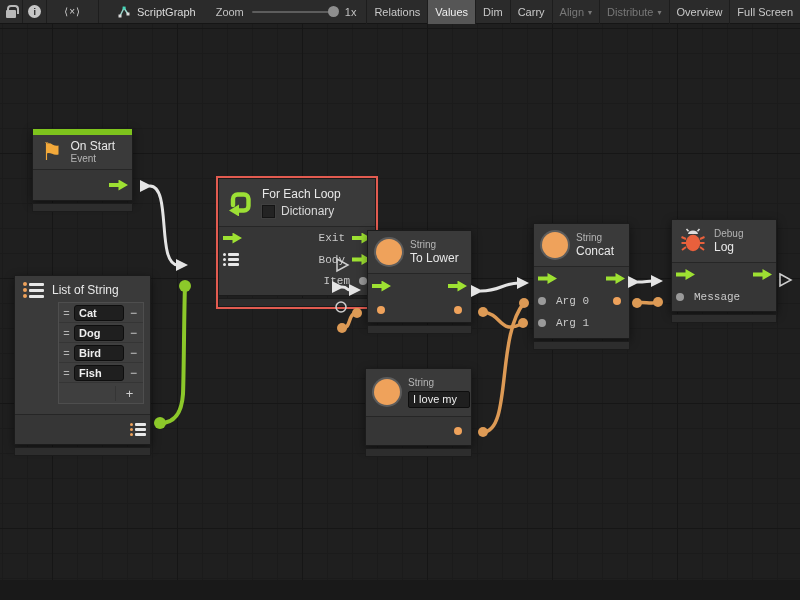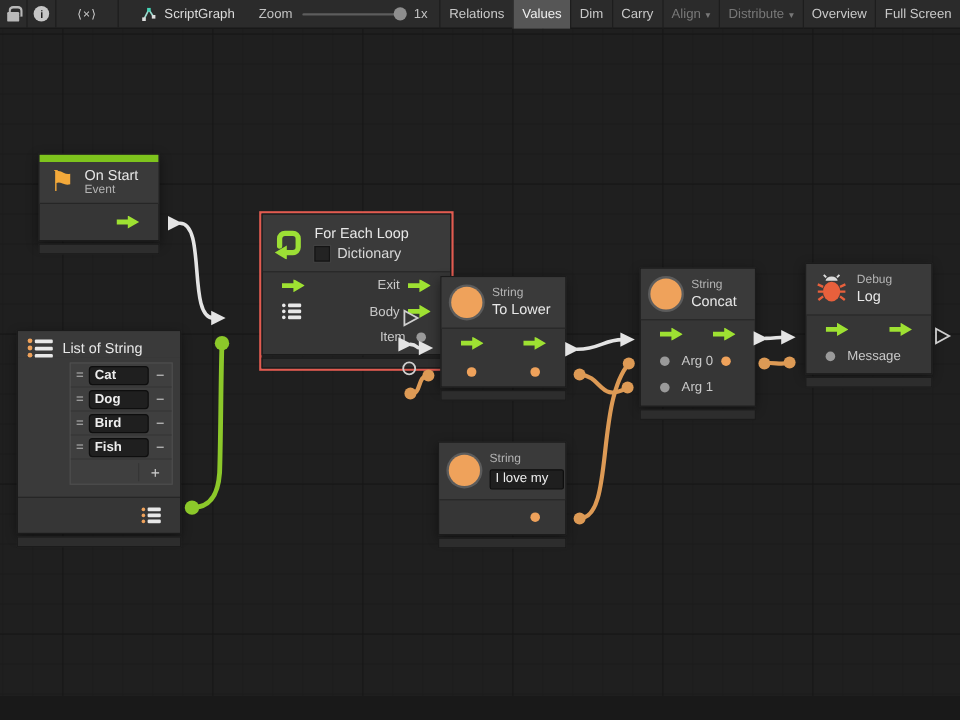--- a/index.html
+++ b/index.html
@@ -61,7 +61,7 @@
   .n-title { font-size:12px; color:#e8e8e8; line-height:14px; }
   .n-cat { font-size:10px; color:#b4b4b4; line-height:12px; }
   .n-foot { height:9px; background:#2d2d2d; border:1px solid #1b1b1b; margin-top:2px; }
-  .prow { display:flex; align-items:center; padding:0 16px; position:relative; }
+  .prow { display:flex; align-items:center; padding:0 4px; position:relative;font-family:Liberation Mono, monospace; }
   .plabel { font-size:11px; color:#c9c9c9; }
   .flow-arrow { width:19px; height:11px; background:var(--flow-green);
       clip-path:polygon(0 32%,50% 32%,50% 0,100% 50%,50% 100%,50% 68%,0 68%); }

